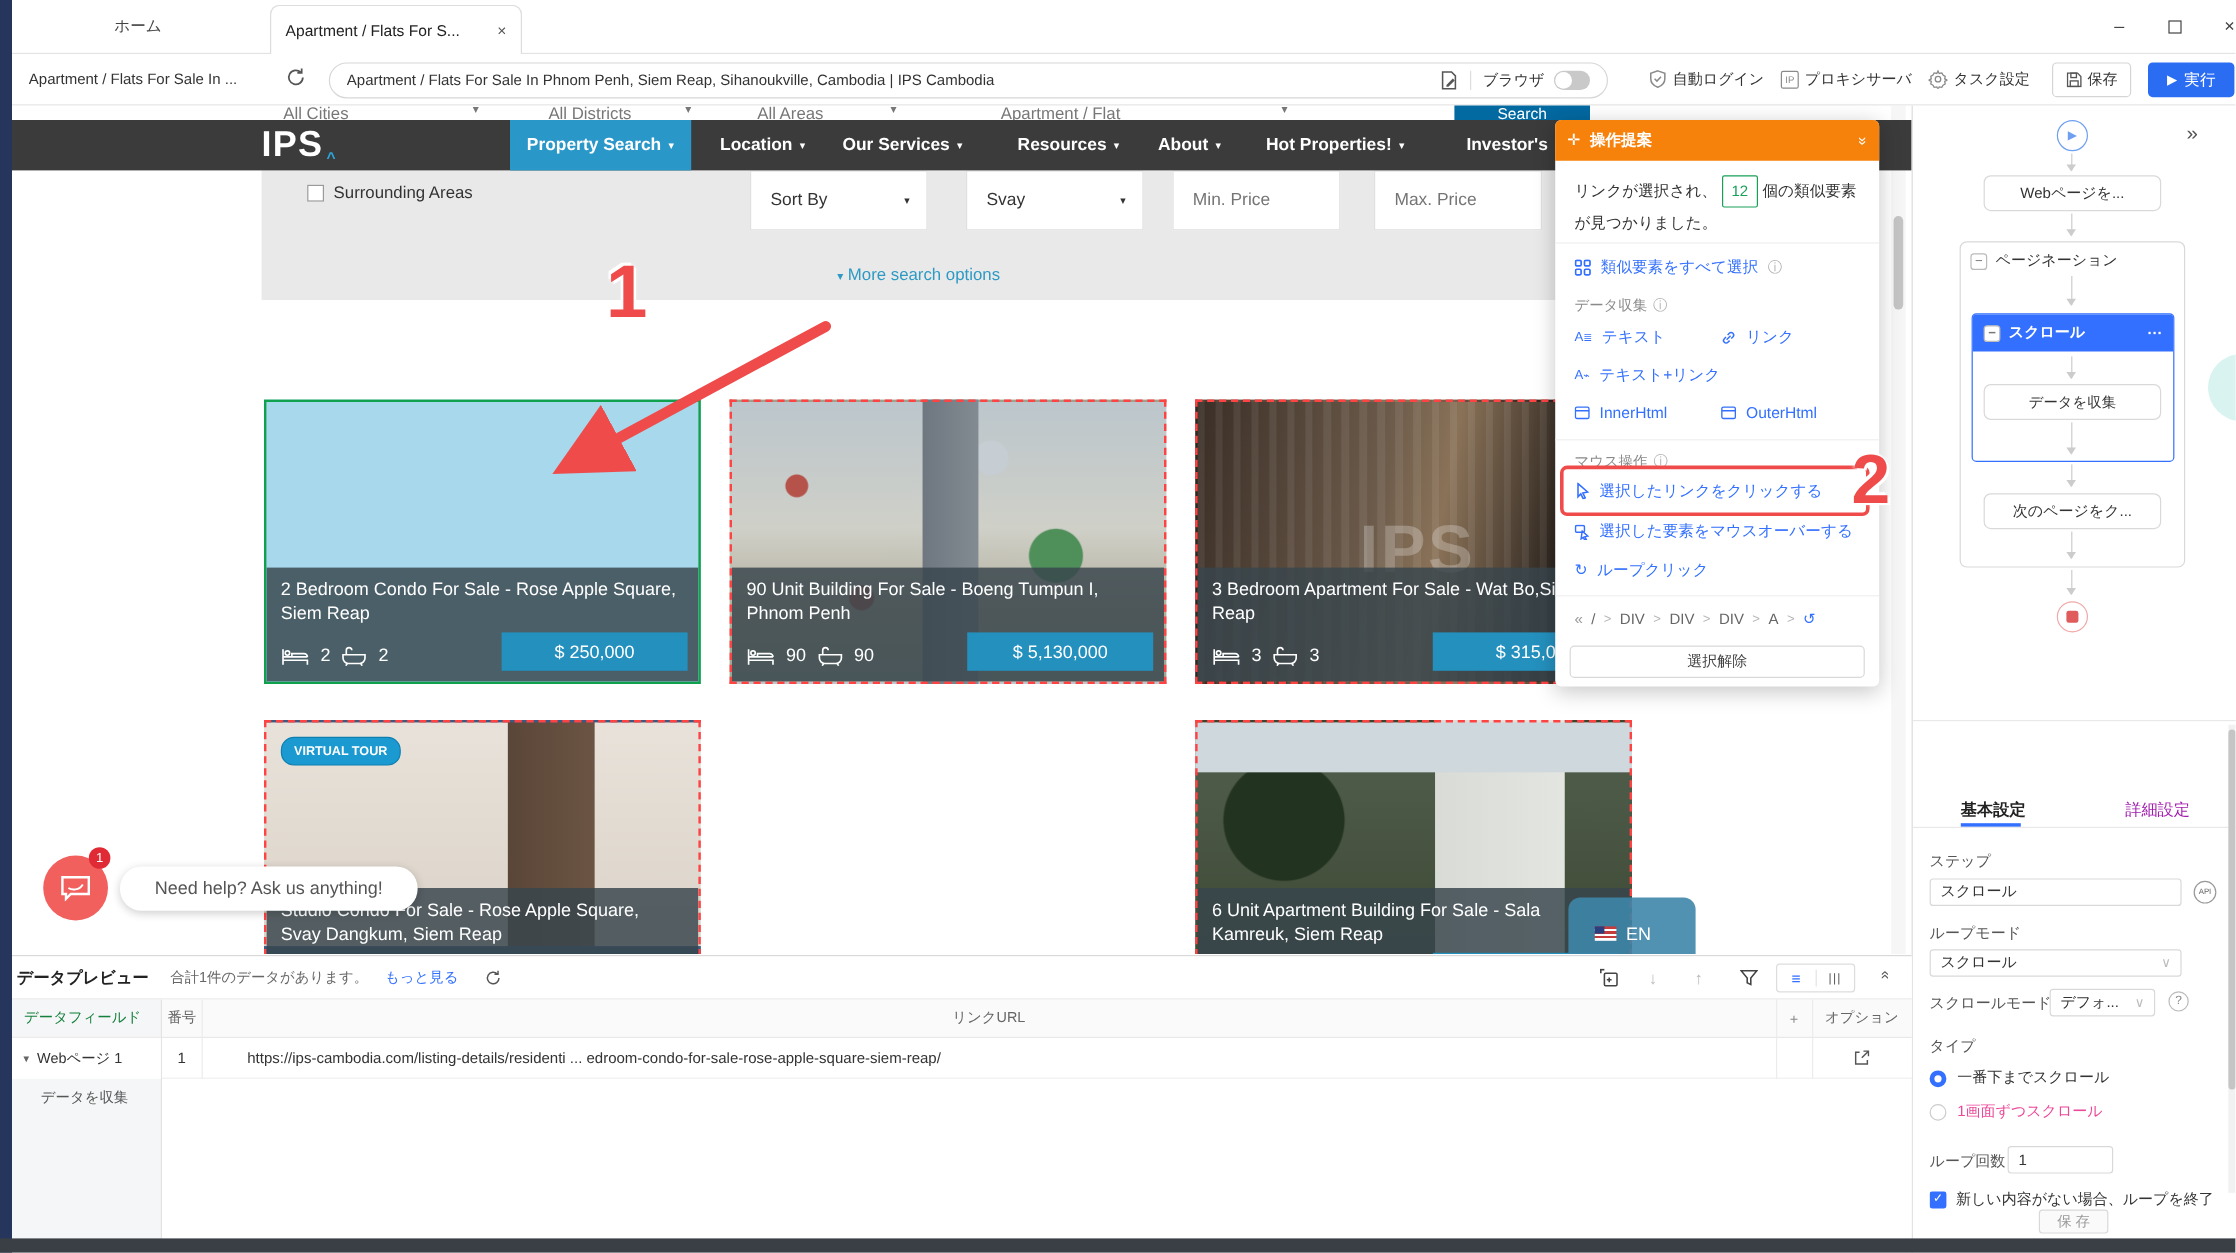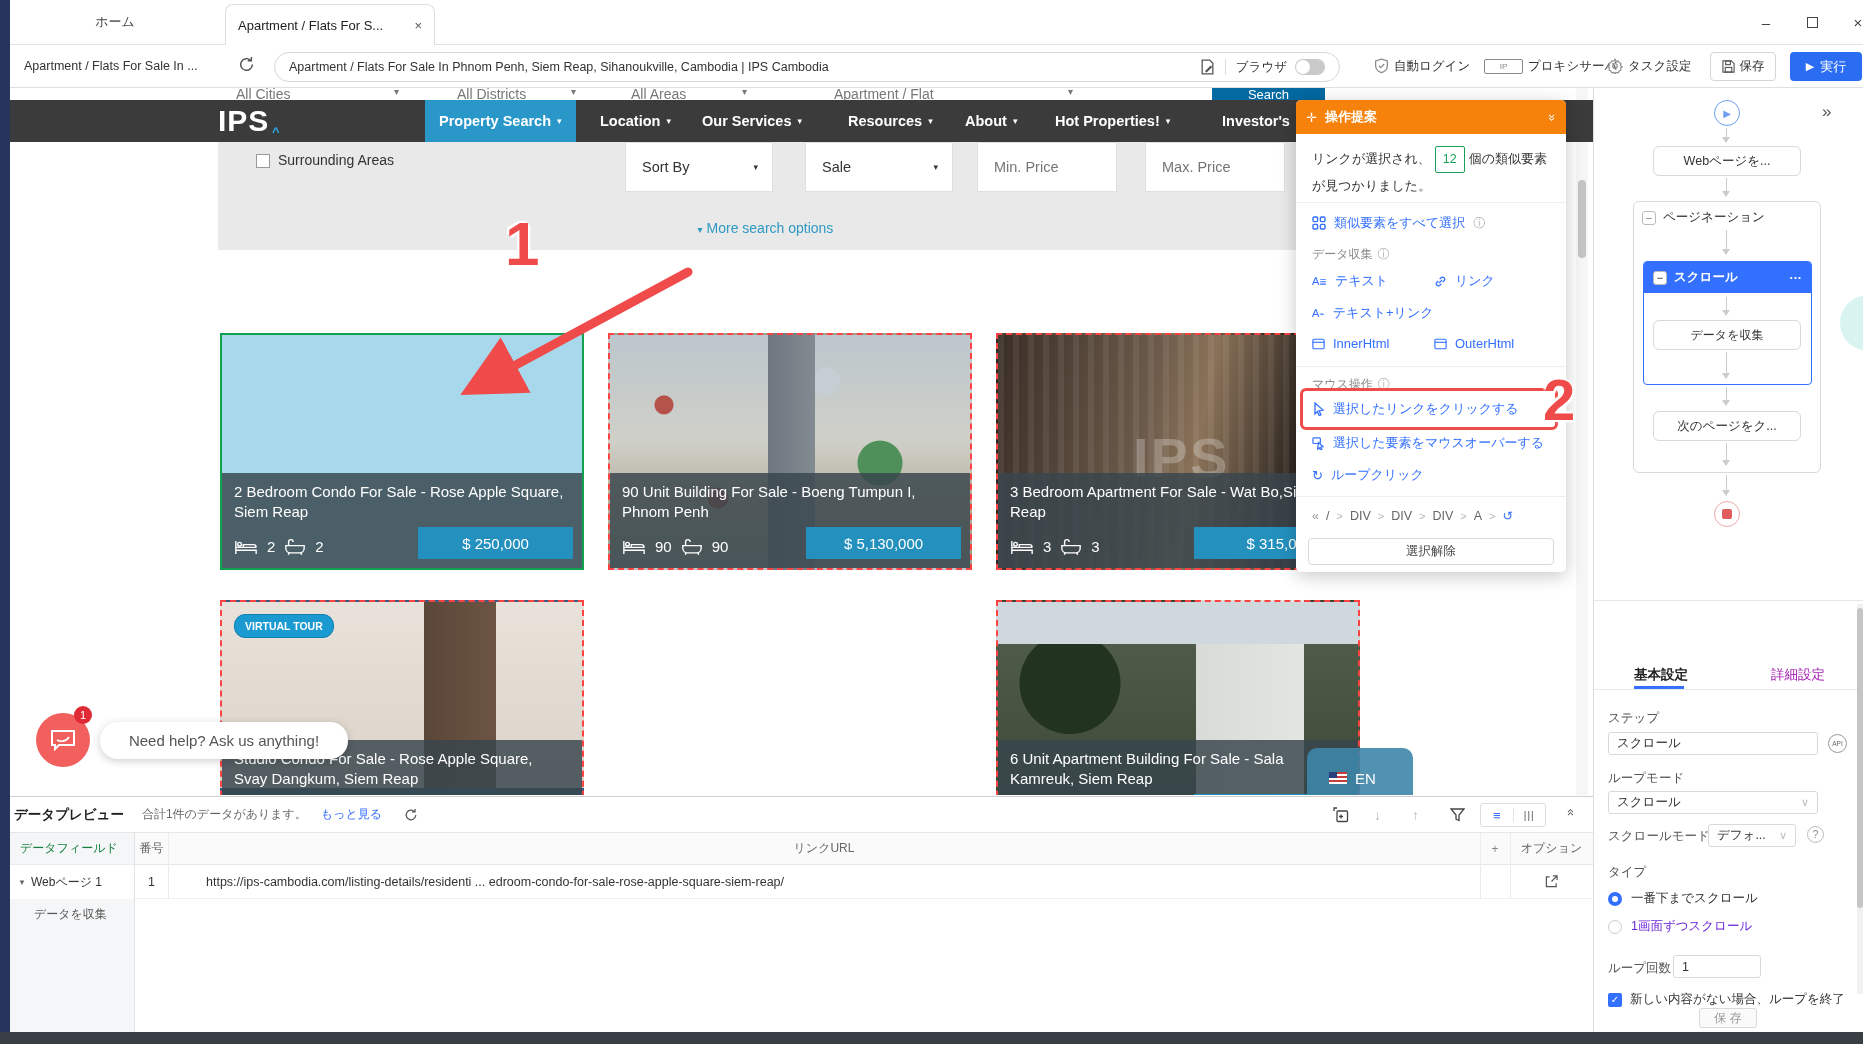--- a/index.html
+++ b/index.html
@@ -168,7 +168,7 @@
     <span>自動ログイン</span>
   </div>
   <div class="tb-item abs flex" style="left:1474px">
-    <span style="width:39px;height:15px;border:1.2px solid #8a8a8a;border-radius:2px;font-size:8px;color:#8a8a8a;display:flex;align-items:center;justify-content:center">IP</span>
+    <span style="width:15px;height:15px;border:1.2px solid #8a8a8a;border-radius:2px;font-size:8px;color:#8a8a8a;display:flex;align-items:center;justify-content:center">IP</span>
     <span>プロキシサーバ</span>
   </div>
   <div class="tb-item abs flex" style="left:1597px">

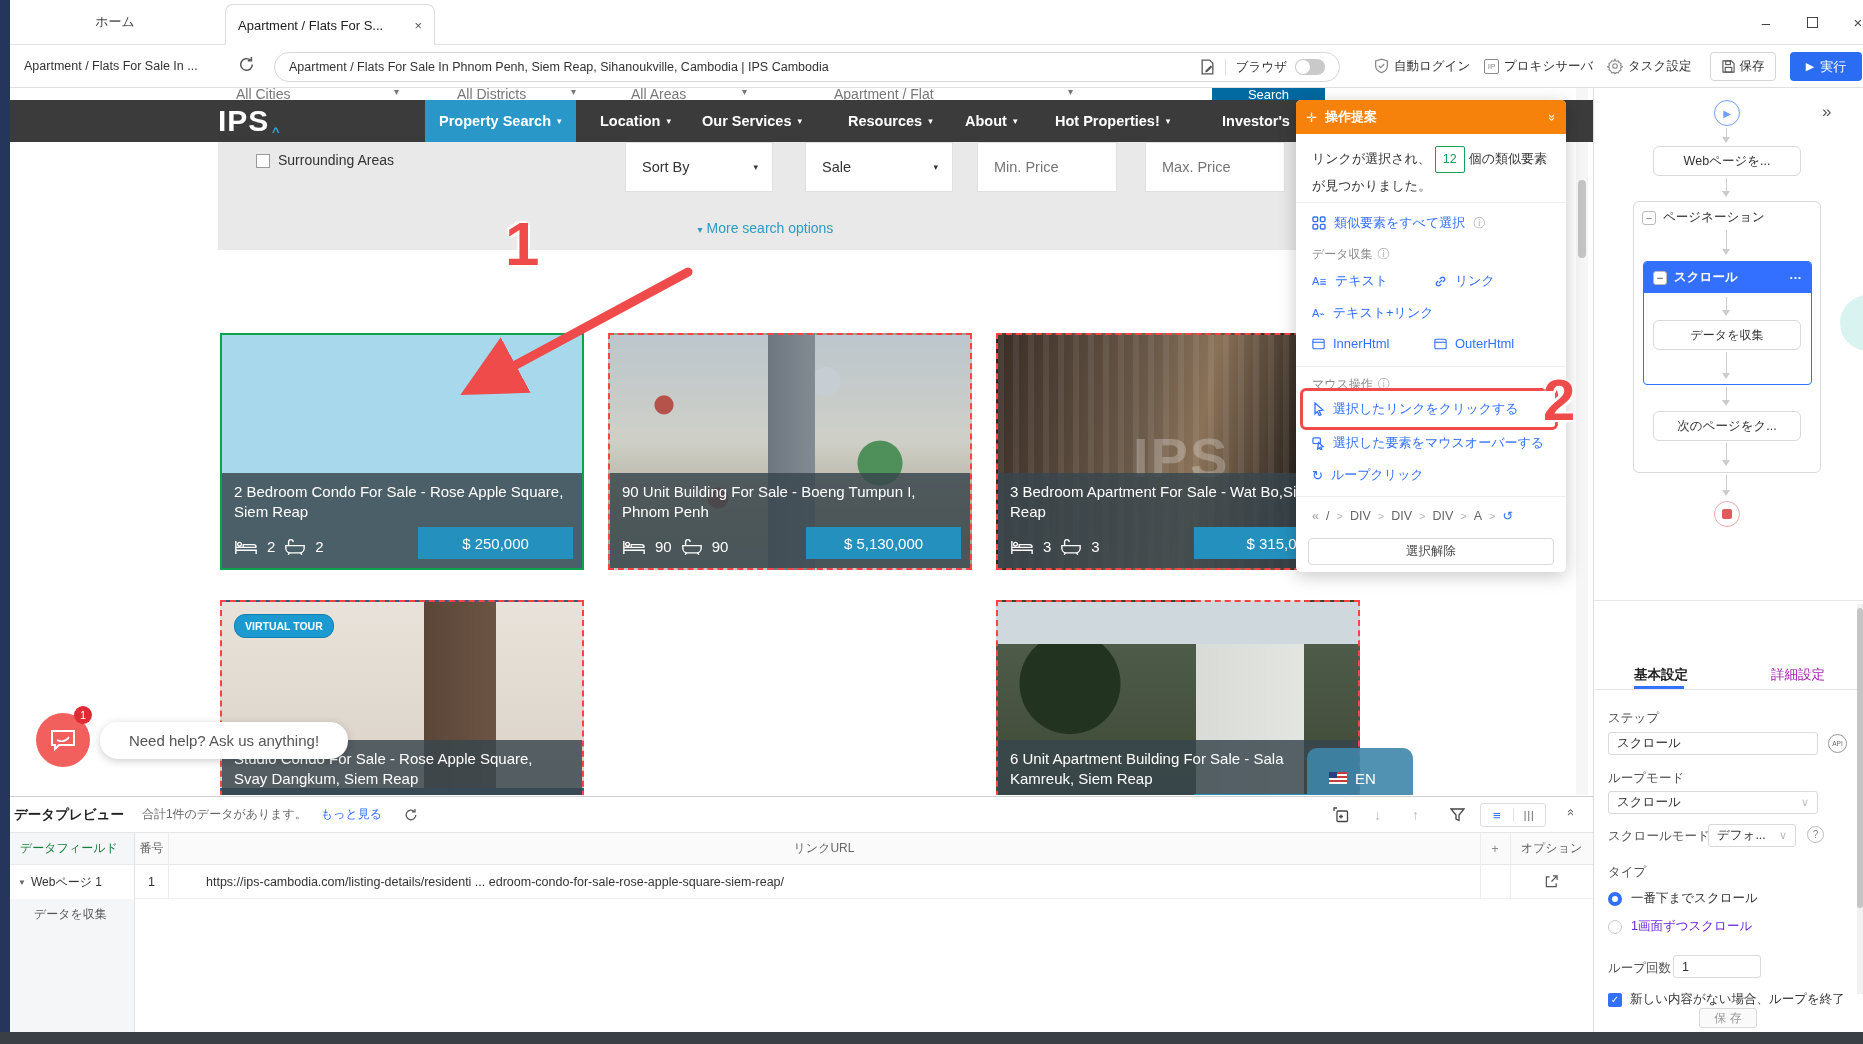--- a/index.html
+++ b/index.html
@@ -246,7 +246,7 @@
         <span class="crt">▾</span>
       </div>
     <div class="fbox abs flex" style="left:587px;width:148px;padding:0 16px">
-        <span>Sale</span>
+        <span>Svay</span>
         <span class="crt">▾</span>
       </div>
     <input class="finput abs" style="left: 759px; width: 140px; height: 50px;" placeholder="Min. Price">

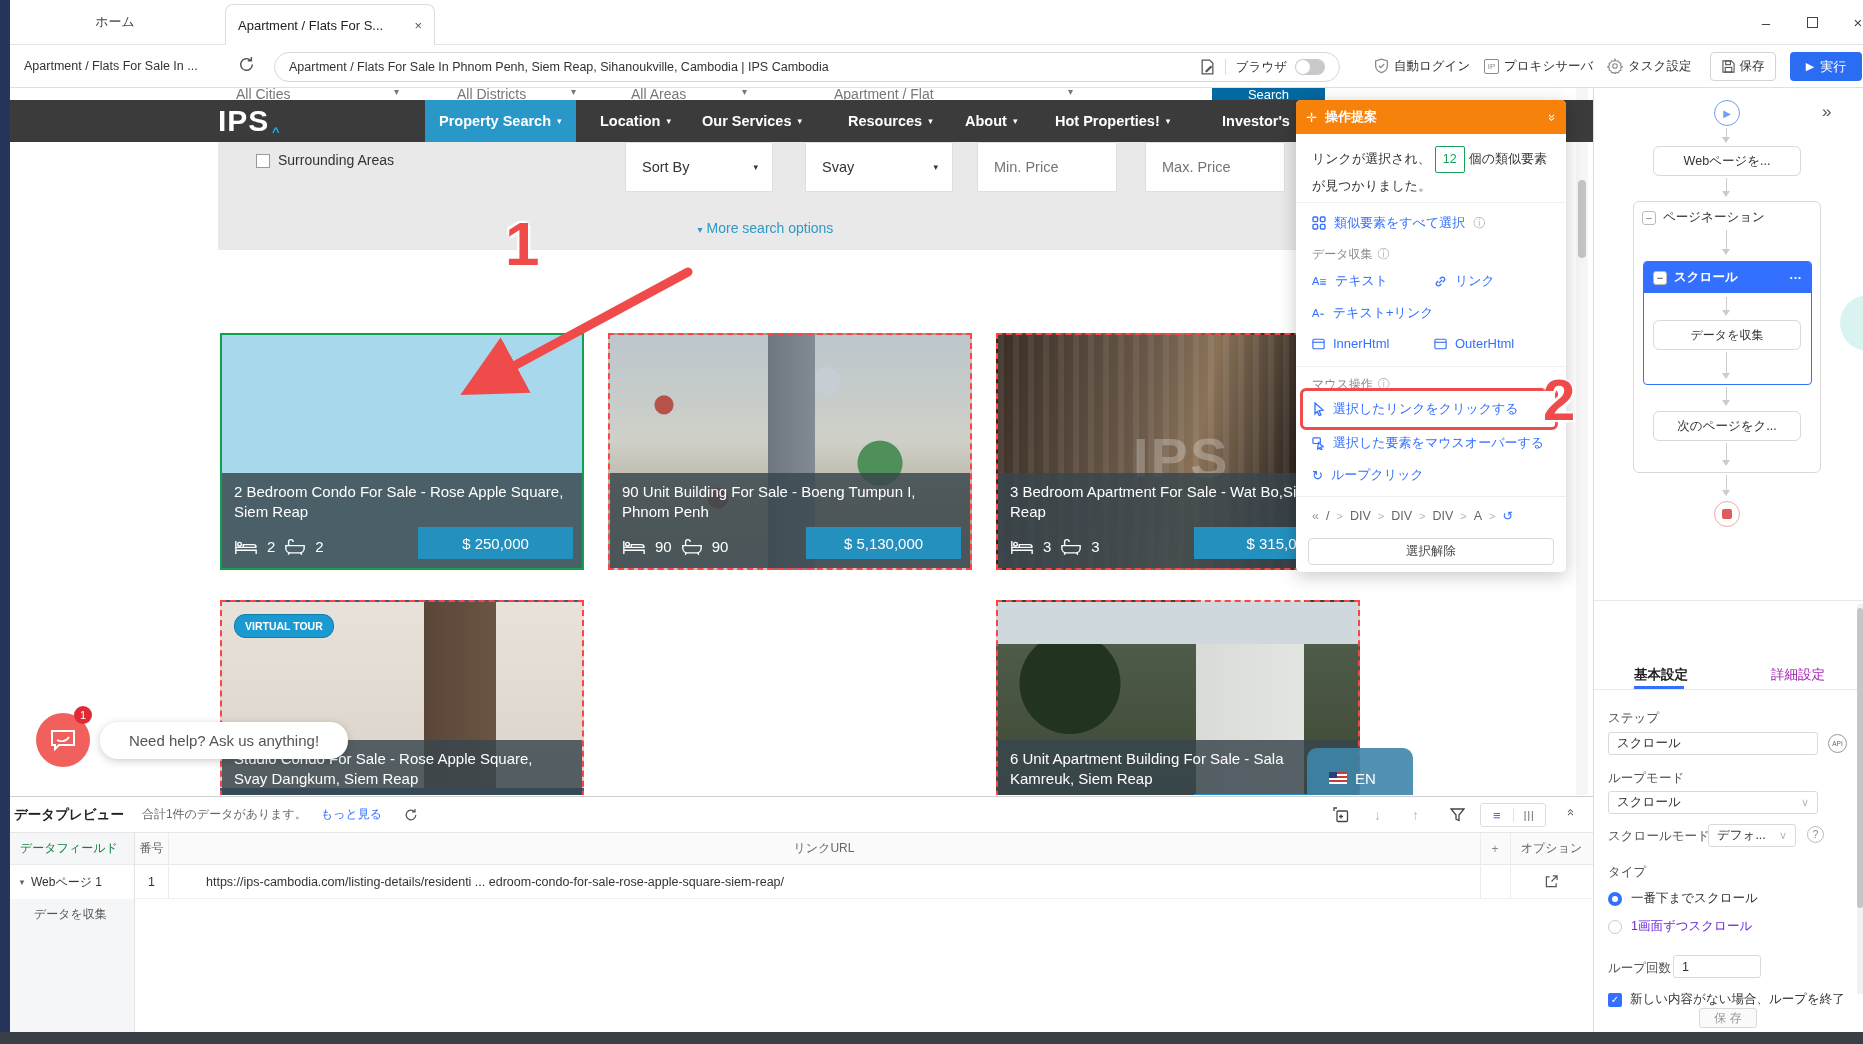--- a/index.html
+++ b/index.html
@@ -552,7 +552,7 @@
   </div>
   <div class="abs flex" style="left:14px;top:830px;gap:9px">
     <span class="radio"></span>
-    <span style="font-size:12.5px;color:#6d28d9">1画面ずつスクロール</span>
+    <span style="font-size:12.5px;color:#ec4899">1画面ずつスクロール</span>
   </div>
 
   <div class="st-label abs" style="top:872px">ループ回数</div>

